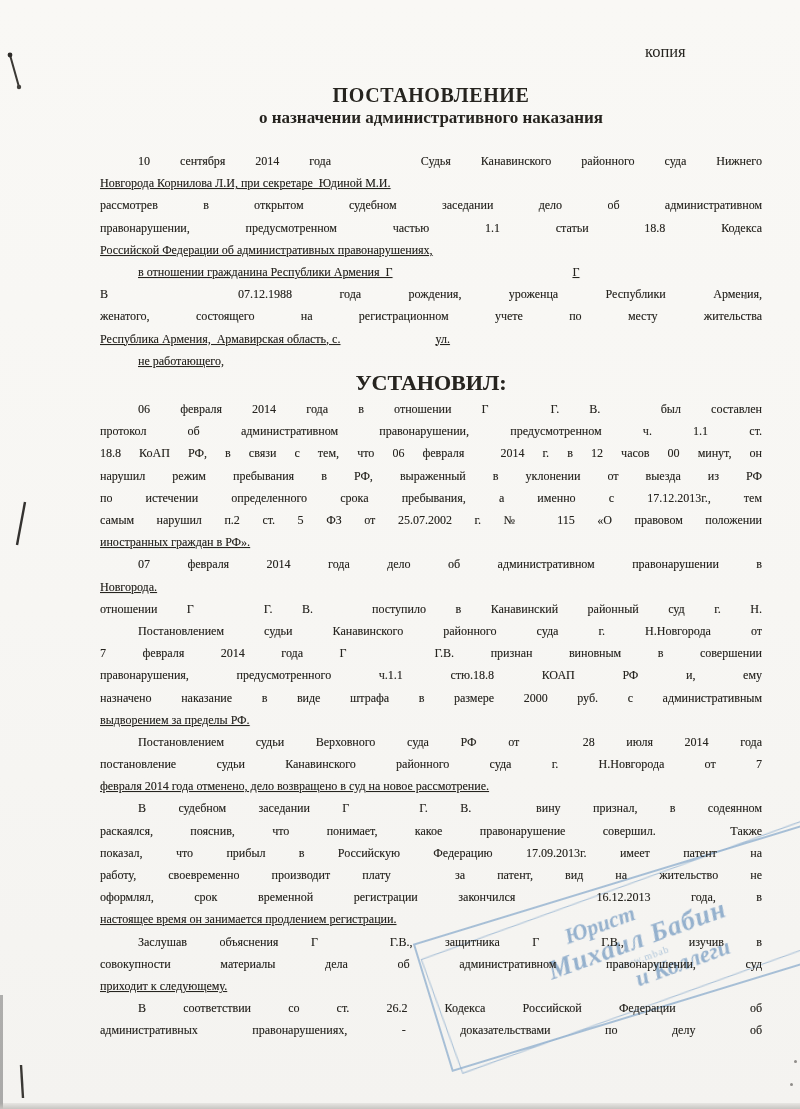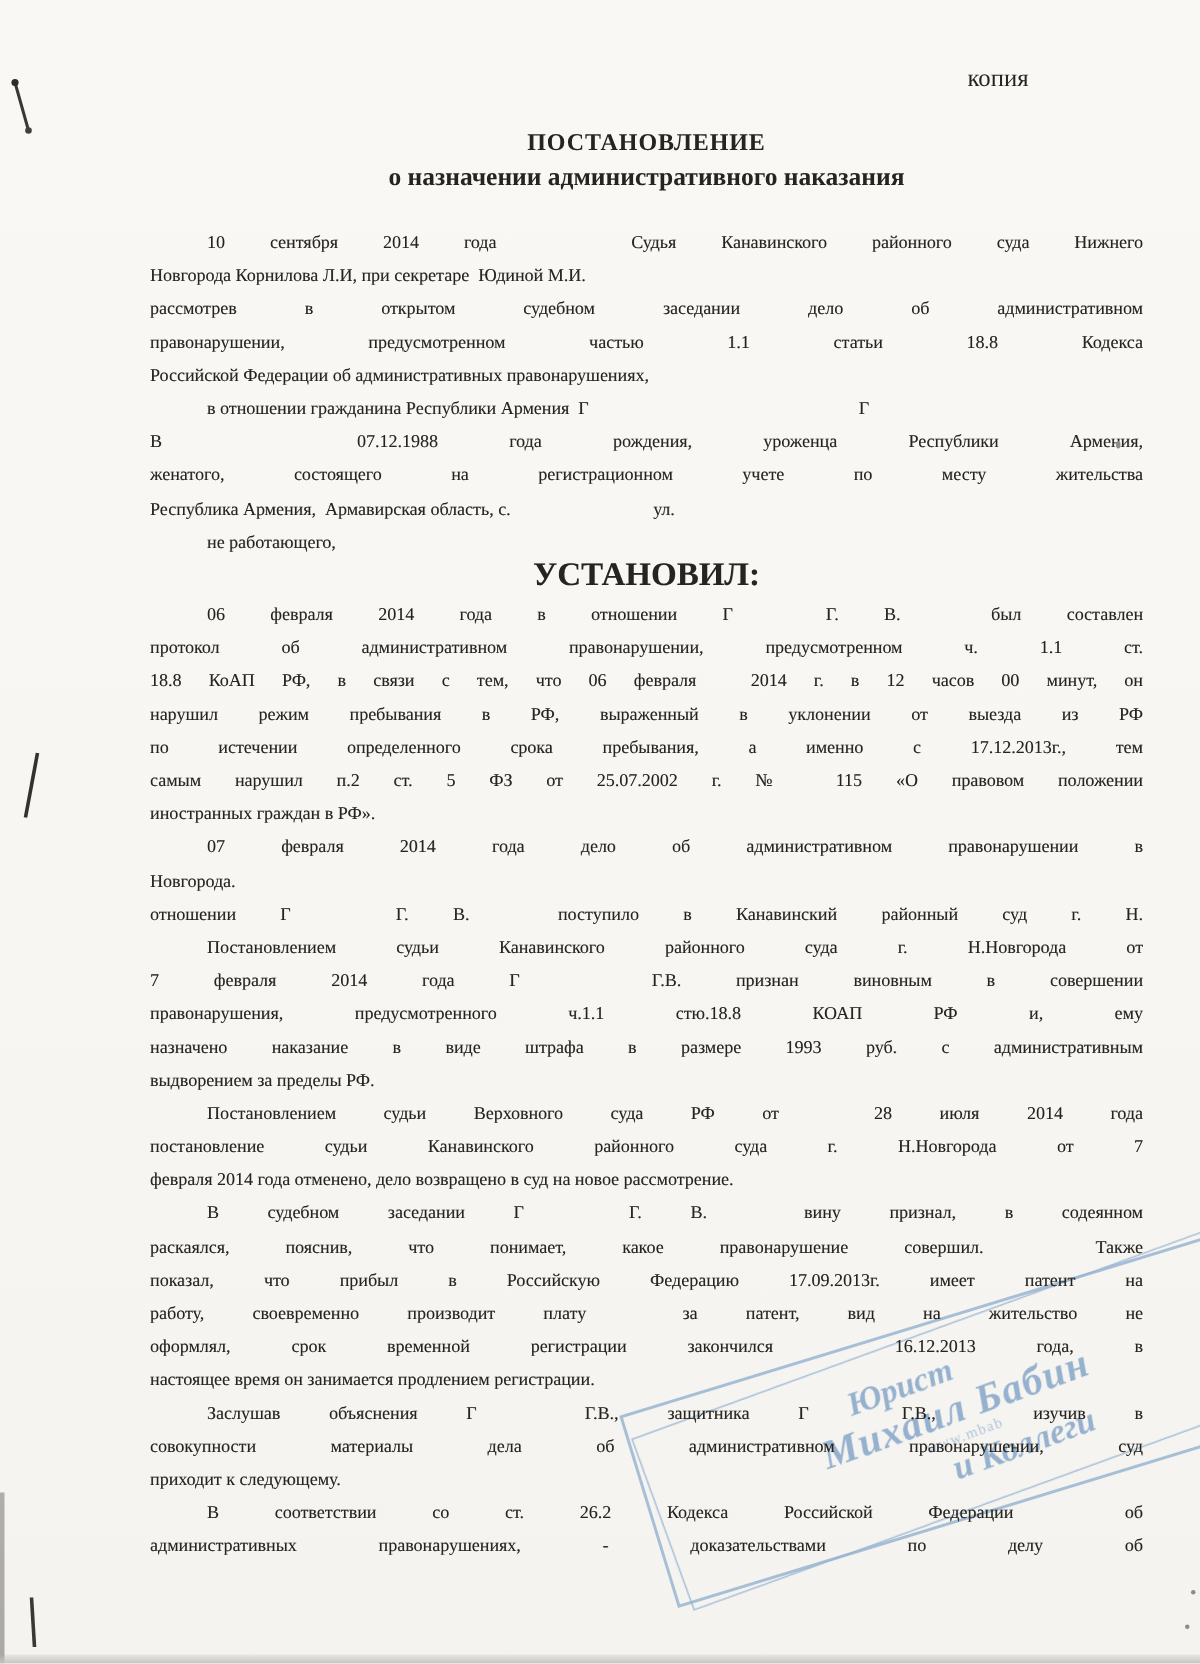--- a/index.html
+++ b/index.html
@@ -12,7 +12,7 @@
   }
   .copy-label{position:absolute;left:645px;top:42px;font-size:16.5px;z-index:2;}
   .content{position:absolute;left:100px;top:84px;width:662px;z-index:2;}
-  .doc-title{margin:0;text-align:center;font-size:16px;font-weight:bold;letter-spacing:.6px;line-height:23px;}
+  .doc-title{margin:0;text-align:center;font-size:20px;font-weight:bold;letter-spacing:.6px;line-height:23px;}
   .doc-subtitle{margin:0 0 21px 0;text-align:center;font-size:17px;font-weight:bold;line-height:22px;}
   .ln{
     font-size:12px;line-height:22.2px;height:22.2px;overflow:hidden;

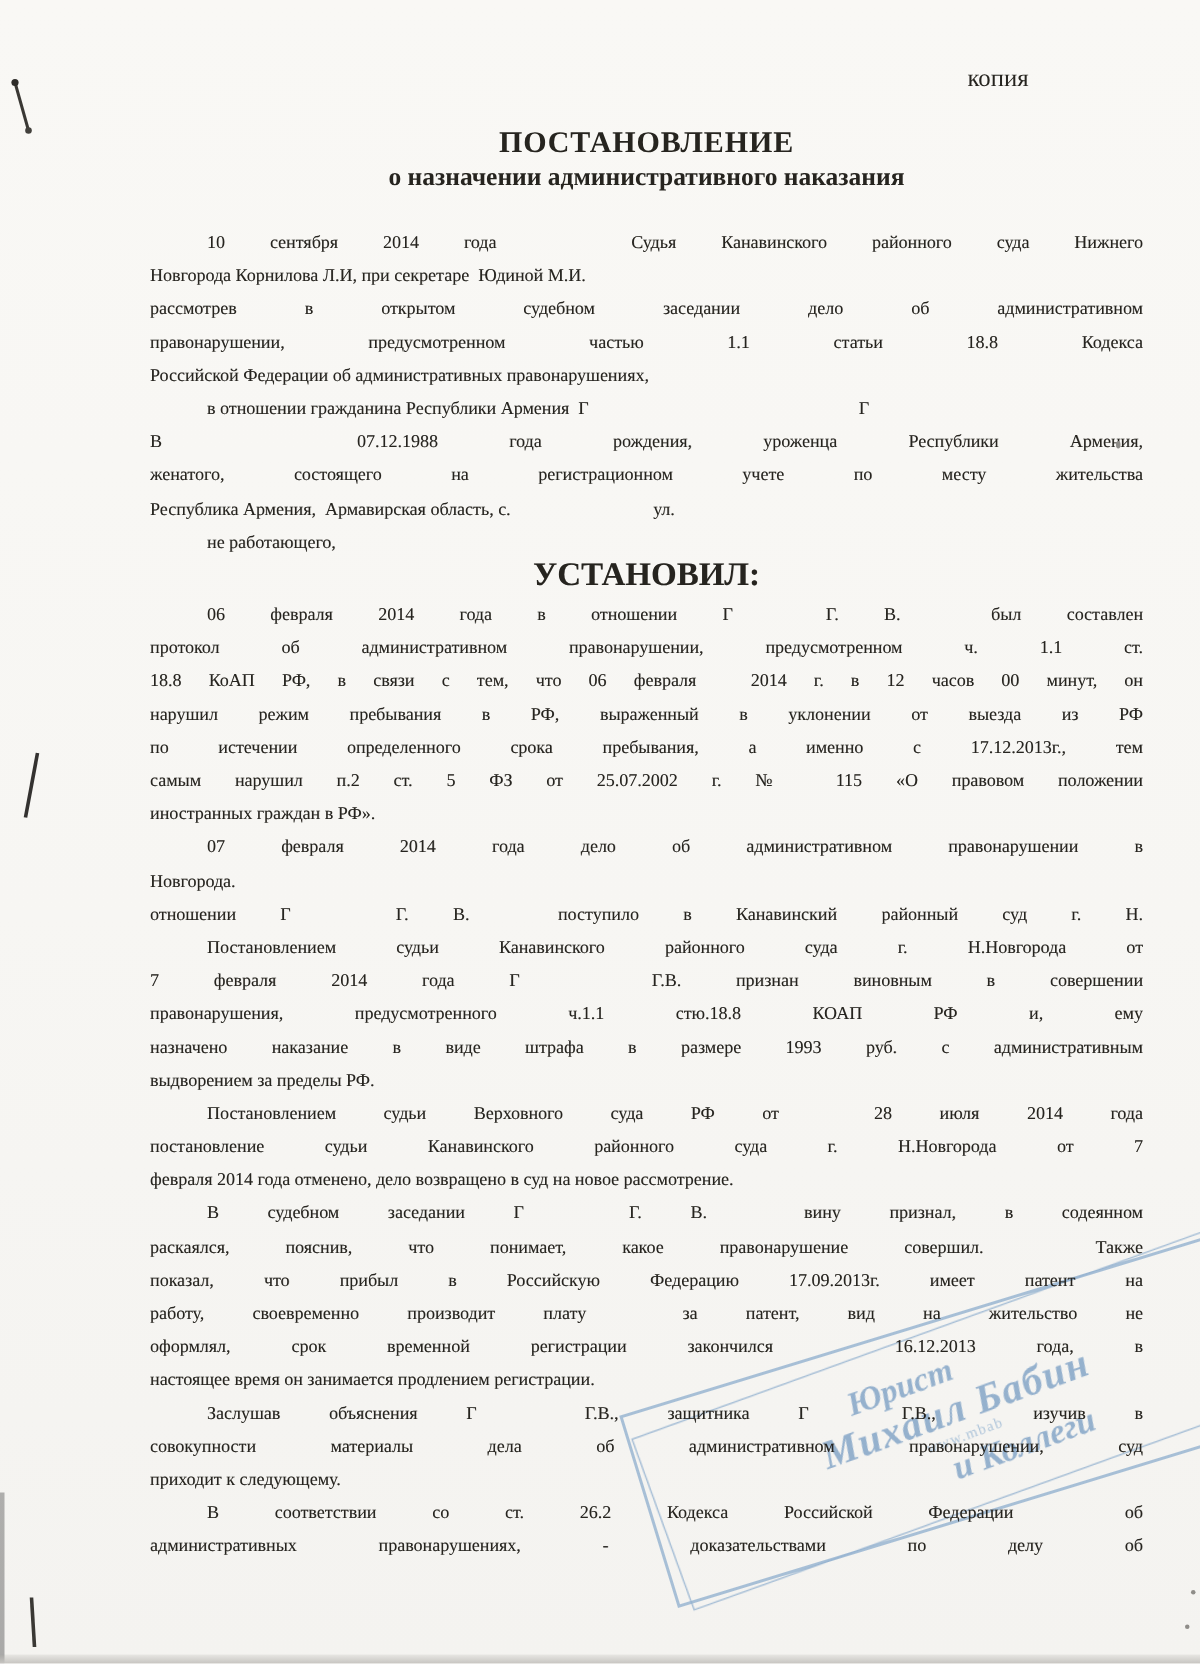--- a/index.html
+++ b/index.html
@@ -19,7 +19,7 @@
     text-align:justify;text-align-last:justify;
     text-shadow:.2px .2px 0 rgba(40,38,34,.35);
   }
-  .ln.last{text-align:center;text-align-last:left;}
+  .ln.last{text-align:center;text-align-last:left;text-decoration:underline;}
   .ind{text-indent:38px;}
   .gap{display:inline-block;height:1px;}
   .ustanovil{

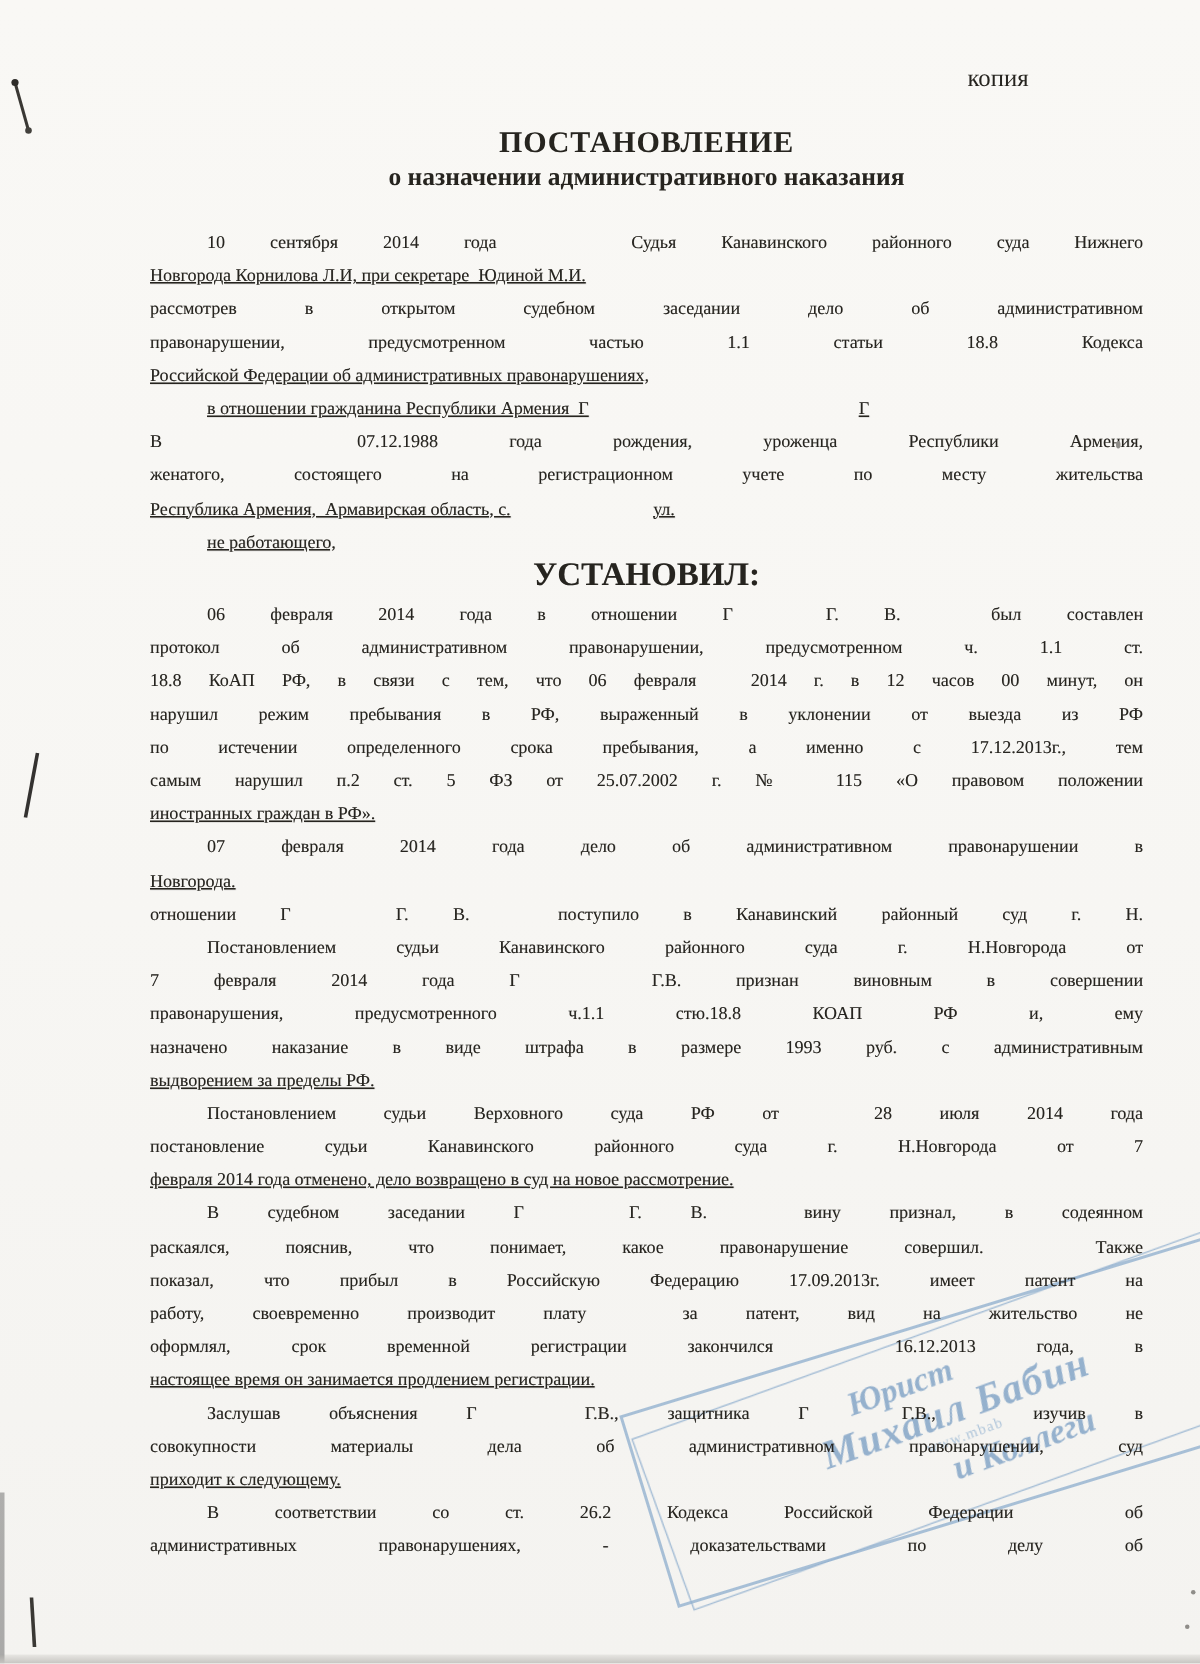--- a/index.html
+++ b/index.html
@@ -106,7 +106,7 @@
     <div class="ln ind">Постановлением судьи Канавинского районного суда г. Н.Новгорода от</div>
     <div class="ln"><span>7 февраля 2014 года Г</span><span class="gap" style="width:88px"></span><span>Г.В. признан виновным в совершении</span></div>
     <div class="ln">правонарушения, предусмотренного ч.1.1 стю.18.8 КОАП РФ и, ему</div>
-    <div class="ln">назначено наказание в виде штрафа в размере 1993 руб. с административным</div>
+    <div class="ln">назначено наказание в виде штрафа в размере 2000 руб. с административным</div>
     <div class="ln last">выдворением за пределы РФ.</div>
 
     <div class="ln ind">Постановлением судьи Верховного суда РФ от &nbsp;28 июля 2014 года</div>

